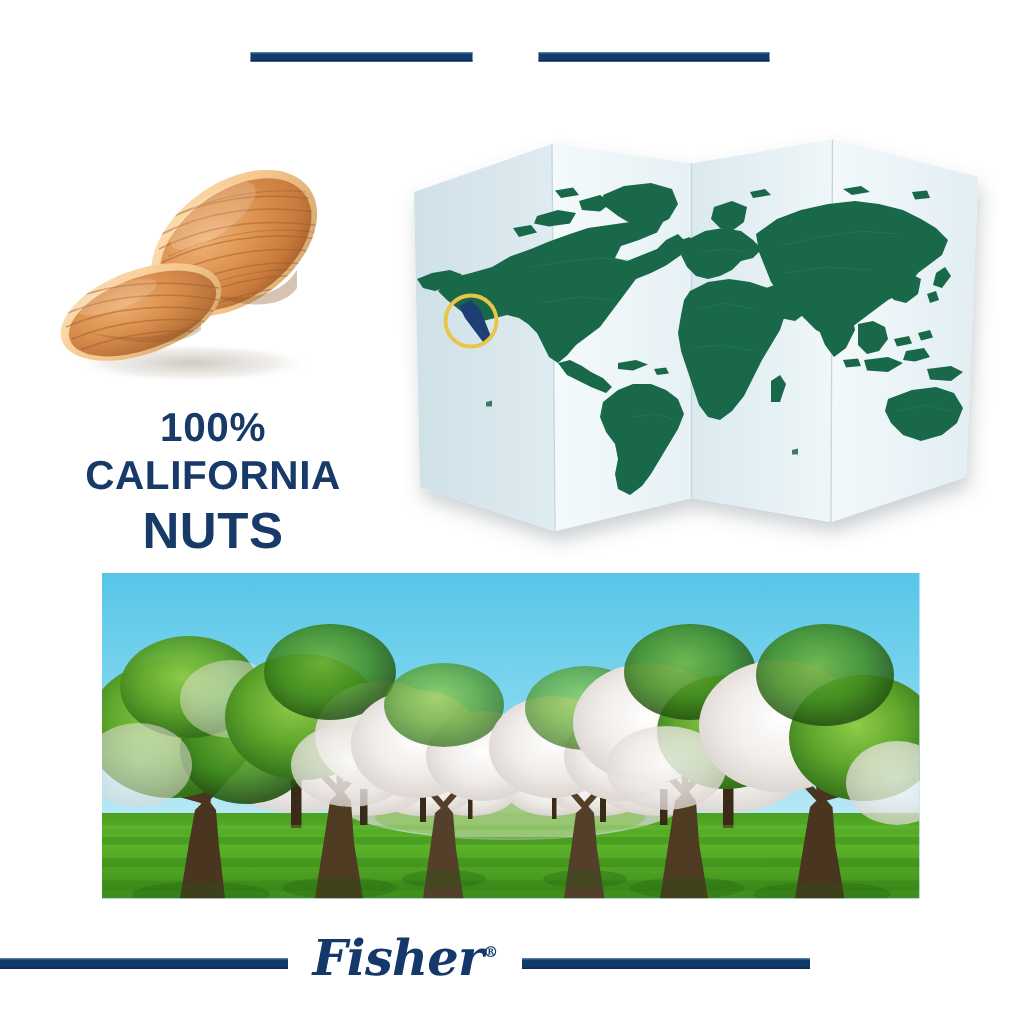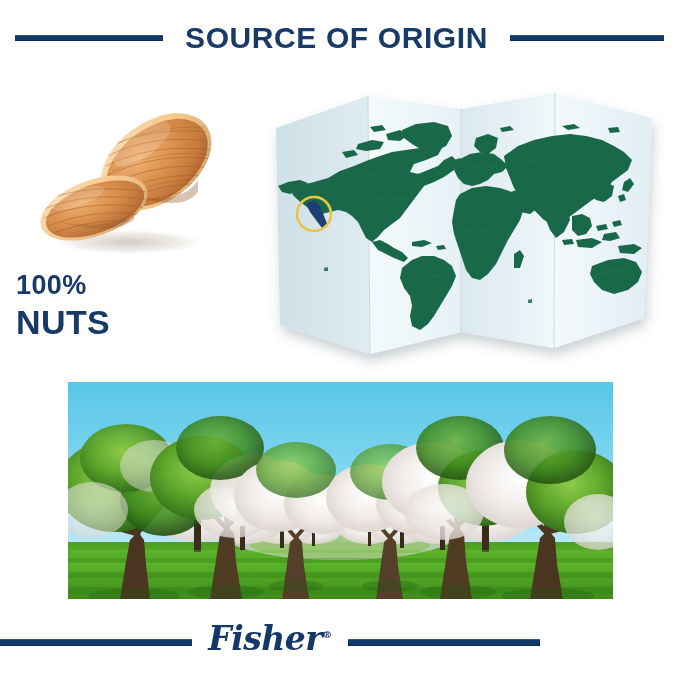--- a/index.html
+++ b/index.html
@@ -87,7 +87,6 @@
 
 <div class="header">
   <div class="hdr-rule left"></div>
-  <div class="hdr-title">SOURCE OF ORIGIN</div>
   <div class="hdr-rule right"></div>
 </div>
 

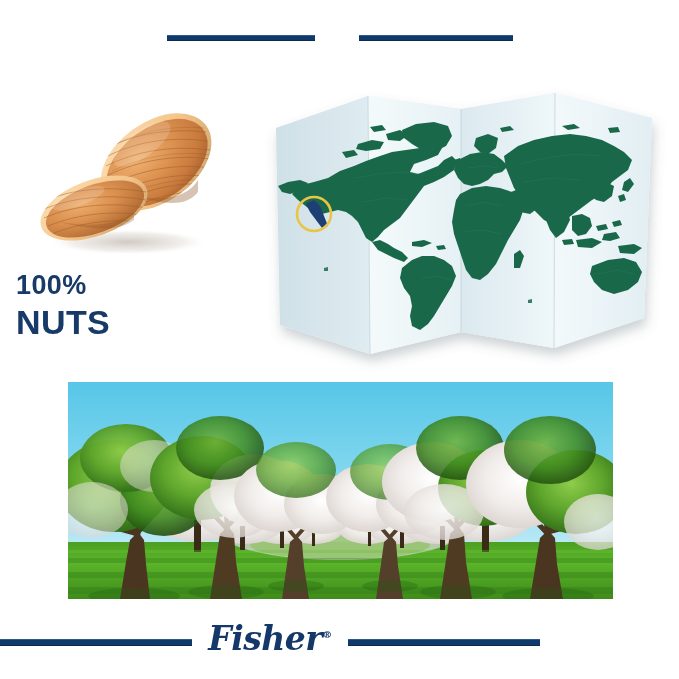--- a/index.html
+++ b/index.html
@@ -39,7 +39,7 @@
   .almond-art { position:absolute; left:0; top:0; width:252px; height:180px; }
   .copy {
     position:absolute; left:0; top:186px; width:252px;
-    color:#173a68; font-weight:bold;
+    text-align:center; color:#173a68; font-weight:bold;
     line-height:1.18; letter-spacing:0.4px;
   }
   .copy .l1 { font-size:27px; display:block; }

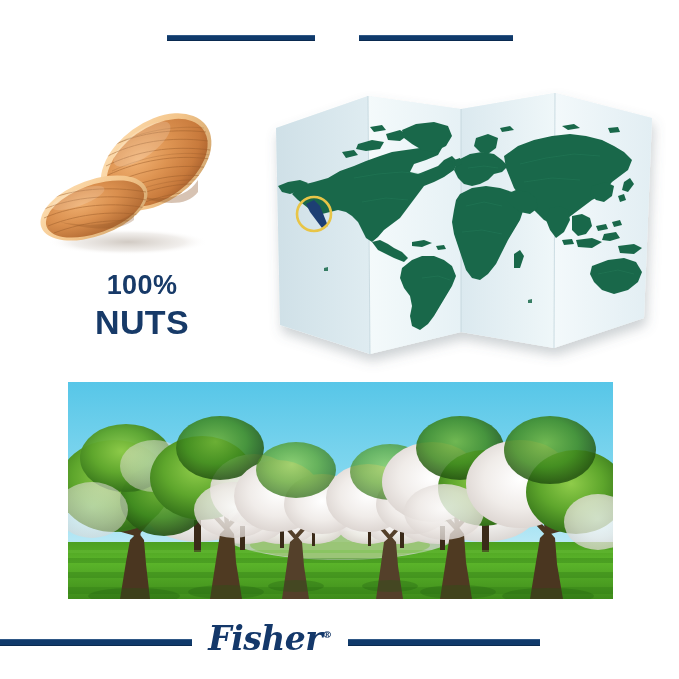--- a/index.html
+++ b/index.html
@@ -170,6 +170,7 @@
 
   <div class="copy">
     <span class="l1">100%</span>
+    <span class="l2">CALIFORNIA</span>
     <span class="l3">NUTS</span>
   </div>
 </div>

